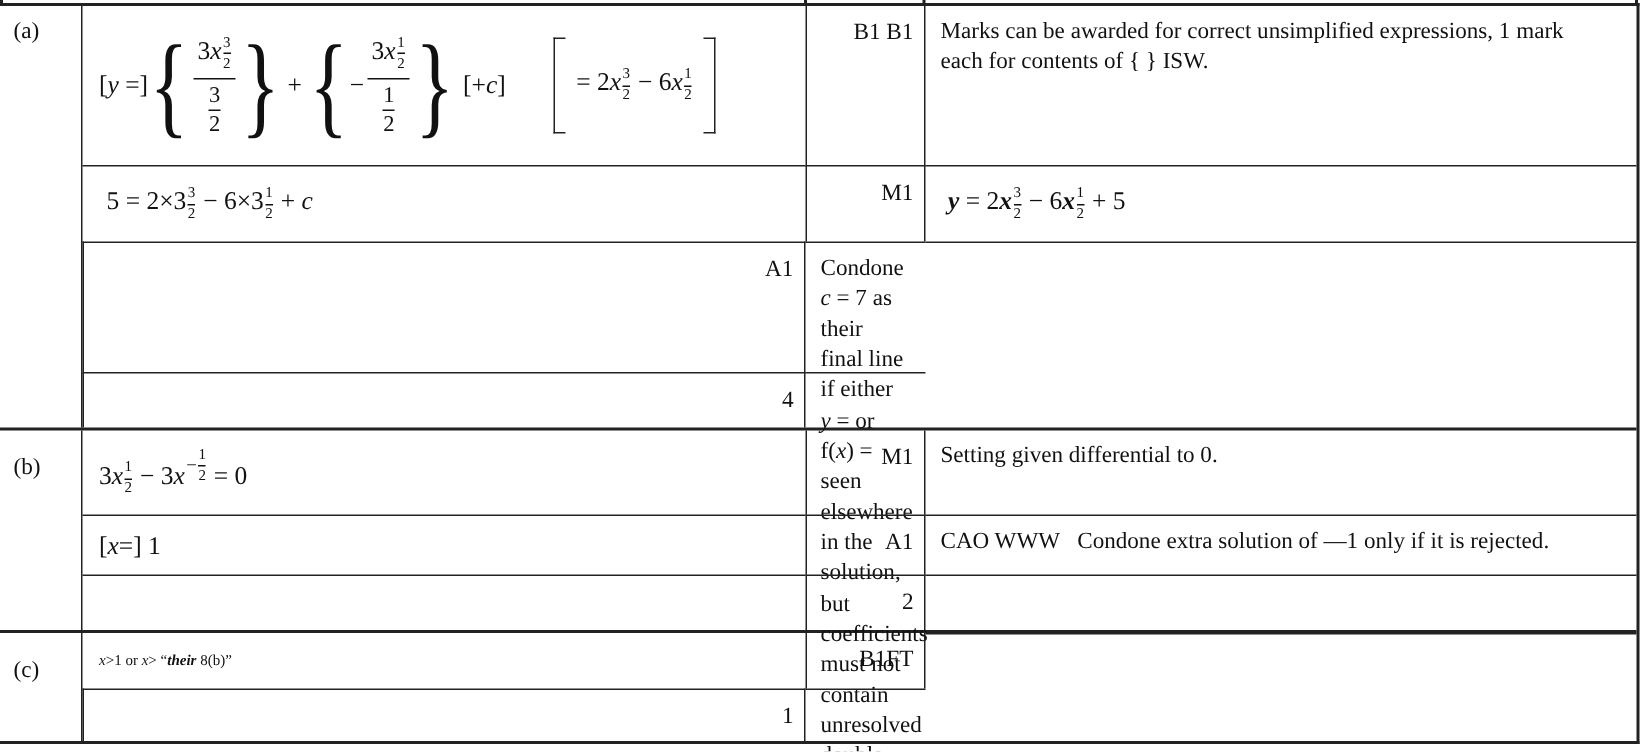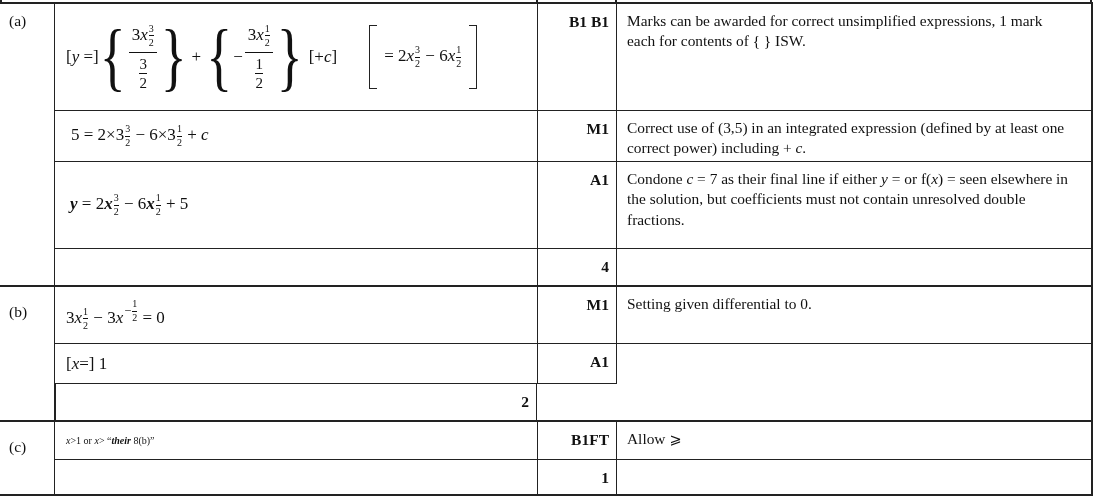--- a/index.html
+++ b/index.html
@@ -18,7 +18,7 @@
   .lbl.pad{padding-top:16px;}
   .work{display:flex;align-items:center;padding-left:11px;font-size:17px;}
   .mark{border-left:1.5px solid #222;border-right:1.5px solid #222;text-align:right;
-        padding:9px 7px 0 0;font-weight:bold;font-size:15.5px;}
+        padding:9px 7px 0 0;font-weight:normal;font-size:15.5px;}
   .cmt{padding:7px 14px 0 10px;font-size:15.4px;line-height:1.32;}
   .bt{border-top:1.2px solid #222;align-items:center;}
   .mw445{display:block;max-width:445px;}

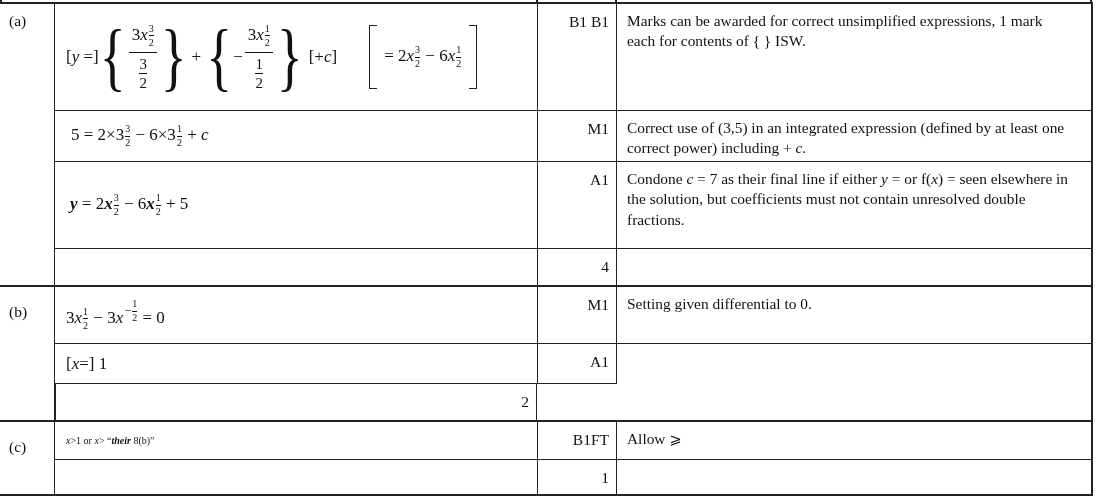--- a/index.html
+++ b/index.html
@@ -132,9 +132,6 @@
             </span><span> + </span><i>c</i></span>
       </div>
       <div class="cell mark bt">M1</div>
-      <div class="cell cmt bt">
-          <span class="mw445"><span>Correct use of (3,5) in an integrated expression (defined by at least one correct power) including + </span><i>c</i><span>.</span></span>
-        </div>
 
       <div class="cell work bt" style="padding-left:15px">
         <span class="grp"><i class="bi">y</i><span> = 2</span><i class="bi">x</i><span class="exp">

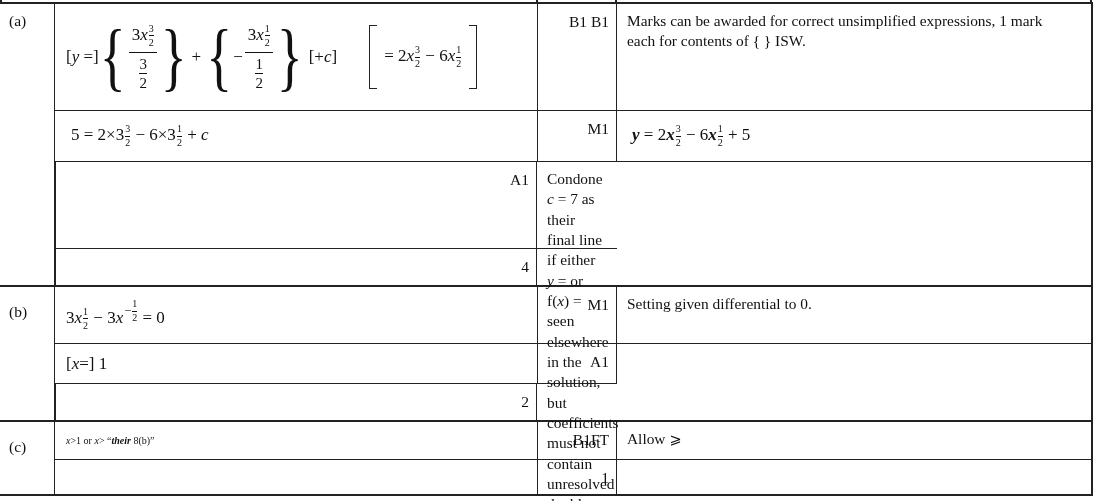--- a/index.html
+++ b/index.html
@@ -180,6 +180,7 @@
         <span class="grp"><span>[</span><i>x</i><span>=] 1</span></span>
       </div>
       <div class="cell mark bt">A1</div>
+      <div class="cell cmt bt">CAO WWW&nbsp;&nbsp; Condone extra solution of —1 only if it is rejected.</div>
 
       <div class="cell work bt"></div>
       <div class="cell mark bt">2</div>

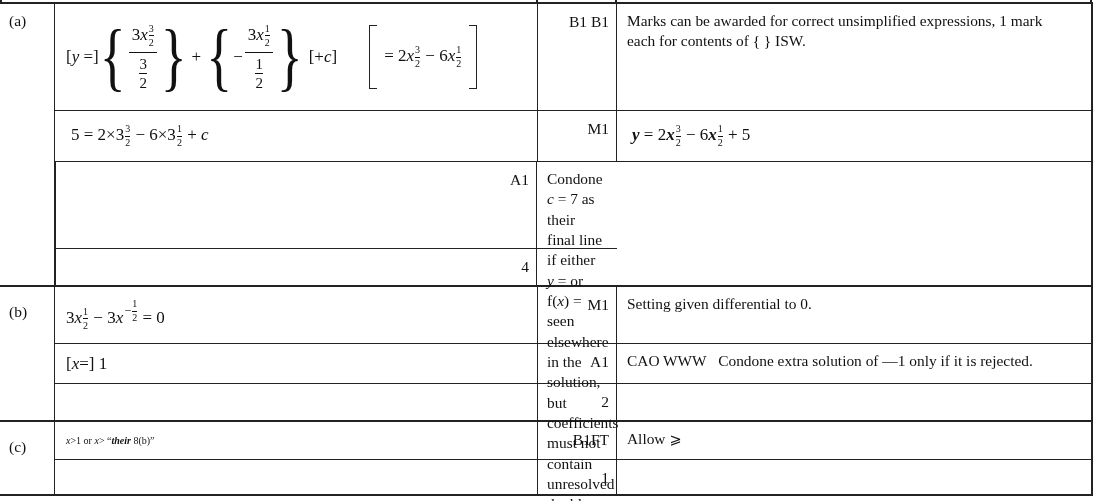--- a/index.html
+++ b/index.html
@@ -194,7 +194,6 @@
         <span class="grp"><i>x</i><span>&gt;1 or </span><i>x</i><span>&gt;</span><span> “</span><i class="bi">their</i><span> 8(b)”</span></span>
       </div>
       <div class="cell mark">B1FT</div>
-      <div class="cell cmt"><span>Allow </span><span class="sym">⩾</span></div>
 
       <div class="cell work bt"></div>
       <div class="cell mark bt">1</div>

